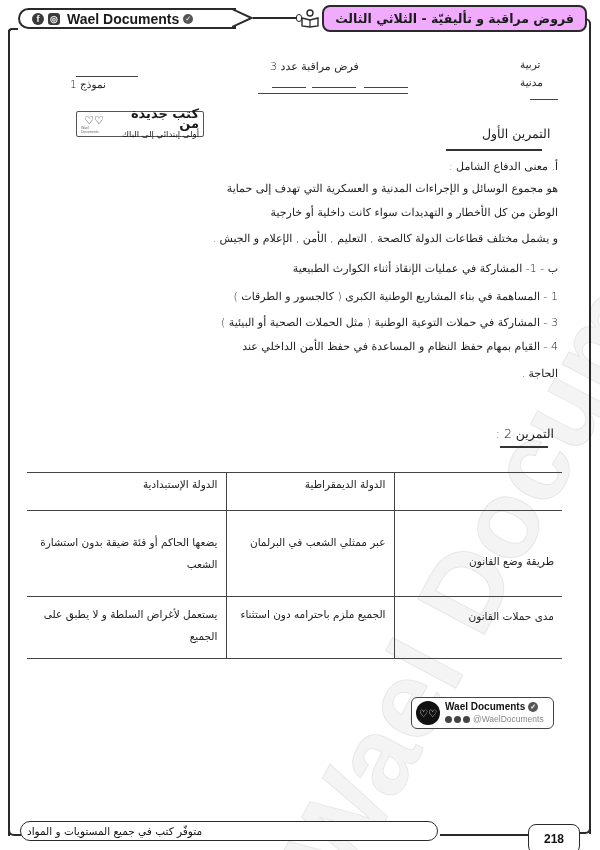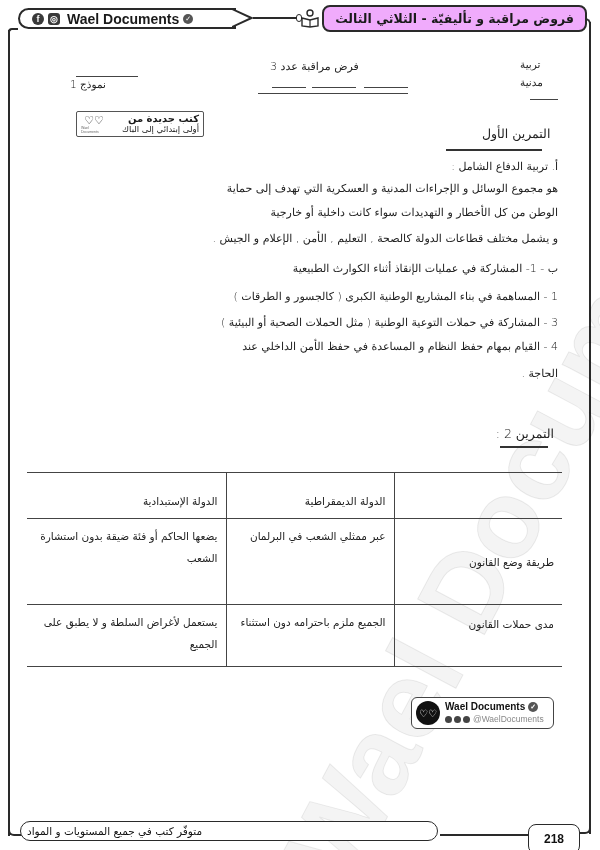--- a/index.html
+++ b/index.html
@@ -50,7 +50,7 @@
   .promo-logo-hearts { font-size: 11px; line-height: 11px; color: #333; }
   .promo-logo-tag { font-size: 3.5px; color: #666; font-family: "Liberation Sans", sans-serif; }
   .promo-text { direction: rtl; text-align: right; flex: 1; line-height: 10px; }
-  .promo-line1 { font-size: 10px; font-weight: bold; display:block; }
+  .promo-line1 { font-size: 13px; font-weight: bold; display:block; }
   .promo-line2 { font-size: 8.5px; font-weight: normal; display:block; }
 
   .section1-title { left: 470px; top: 126px; font-size: 12.5px; margin-left: 12px; }

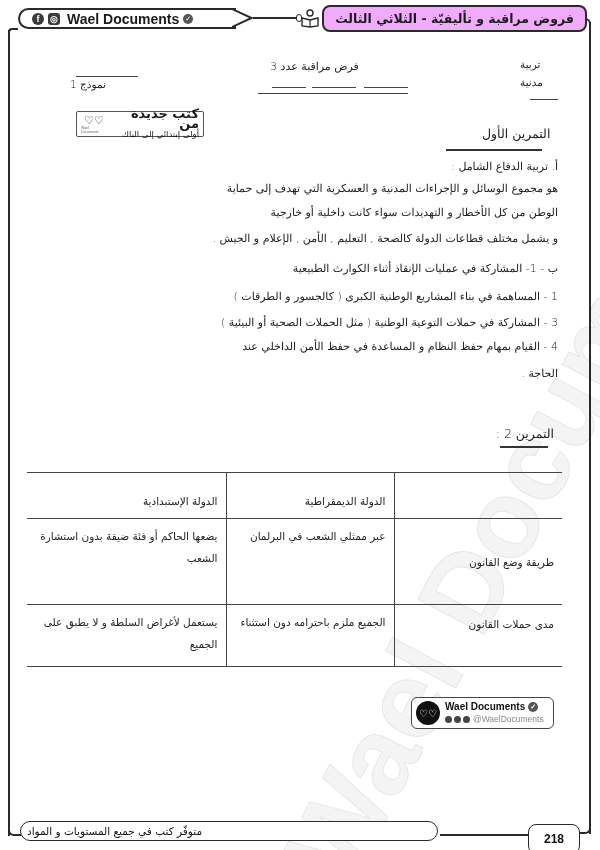--- a/index.html
+++ b/index.html
@@ -161,7 +161,7 @@
 <div class="hw section1-title">التمرين الأول</div>
 <div class="section1-title-line"></div>
 
-<div class="hw l1">أ. تربية الدفاع الشامل :</div>
+<div class="hw l1">أ. معنى الدفاع الشامل :</div>
 <div class="hw l2">هو مجموع الوسائل و الإجراءات المدنية و العسكرية التي تهدف إلى حماية</div>
 <div class="hw l3">الوطن من كل الأخطار و التهديدات سواء كانت داخلية أو خارجية</div>
 <div class="hw l4">و يشمل مختلف قطاعات الدولة كالصحة , التعليم , الأمن , الإعلام و الجيش .</div>

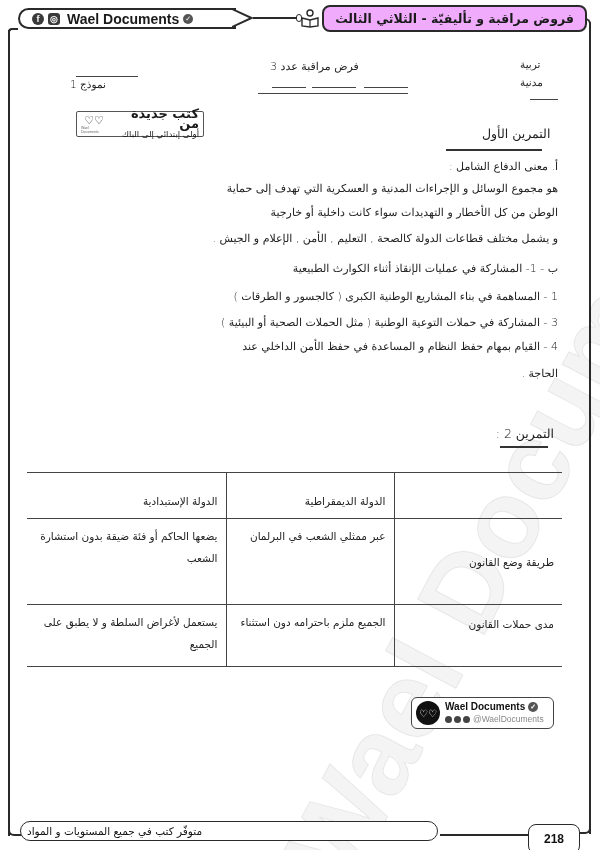--- a/index.html
+++ b/index.html
@@ -72,7 +72,7 @@
   .cmp-table { position: absolute; left: 27px; top: 472px; width: 535px; border-collapse: collapse; direction: rtl; }
   .cmp-table td { border-top: 1.3px solid #444; border-bottom: 1.3px solid #444; vertical-align: top; padding: 6px 8px; font-size: 10.5px; color: #222; line-height: 22px; text-align: right; }
   .cmp-table td + td { border-right: 1.3px solid #444; }
-  .cmp-table tr.head td { height: 38px; padding-top: 17px; }
+  .cmp-table tr.head td { height: 38px; padding-top: 0; }
   .cmp-table tr.r1 td { height: 86px; padding-top: 6px; }
   .cmp-table tr.r2 td { height: 62px; padding-top: 6px; }
   .cmp-table td.criteria { width: 168px; vertical-align: middle; padding-top: 0; }

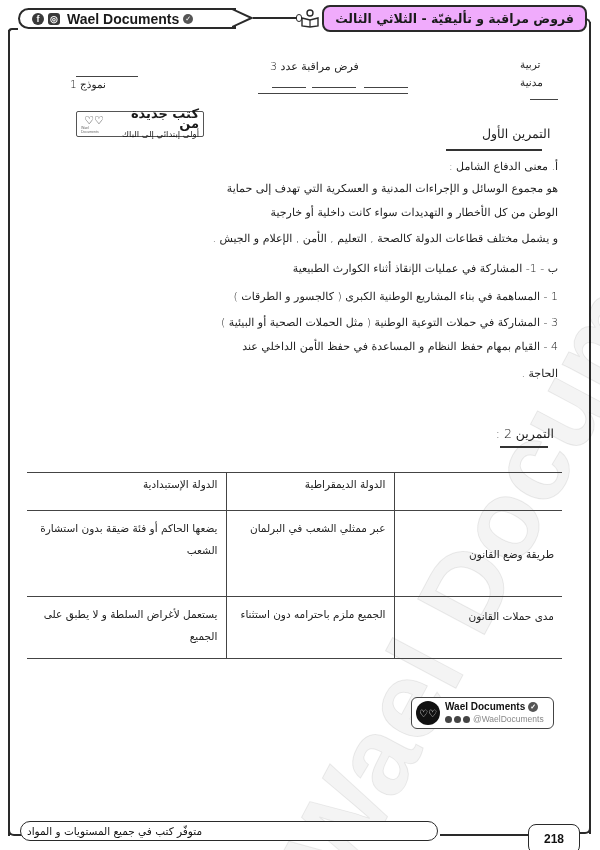--- a/index.html
+++ b/index.html
@@ -73,7 +73,7 @@
   .cmp-table td { border-top: 1.3px solid #444; border-bottom: 1.3px solid #444; vertical-align: top; padding: 6px 8px; font-size: 10.5px; color: #222; line-height: 22px; text-align: right; }
   .cmp-table td + td { border-right: 1.3px solid #444; }
   .cmp-table tr.head td { height: 38px; padding-top: 0; }
-  .cmp-table tr.r1 td { height: 86px; padding-top: 6px; }
+  .cmp-table tr.r1 td { height: 86px; padding-top: 20px; }
   .cmp-table tr.r2 td { height: 62px; padding-top: 6px; }
   .cmp-table td.criteria { width: 168px; vertical-align: middle; padding-top: 0; }
   .cmp-table tr.r2 td.criteria { vertical-align: top; padding-top: 8px; }

